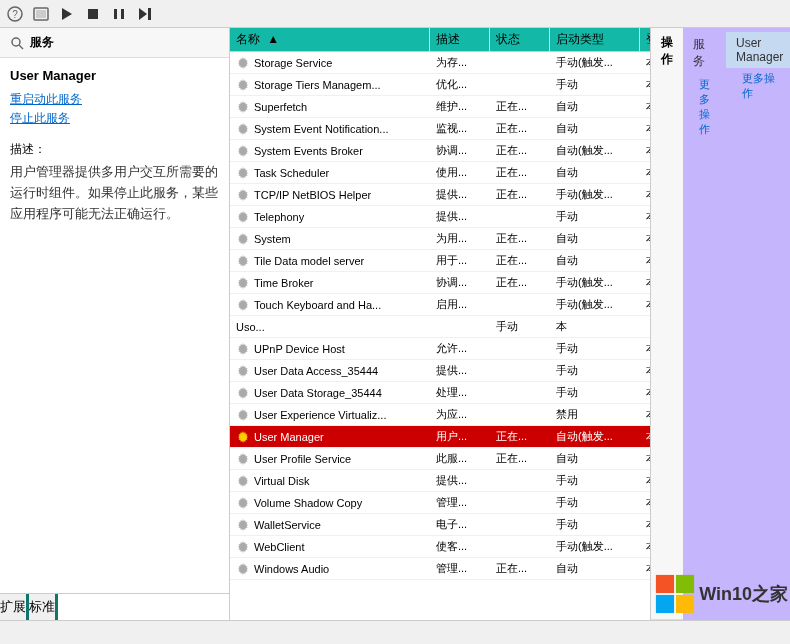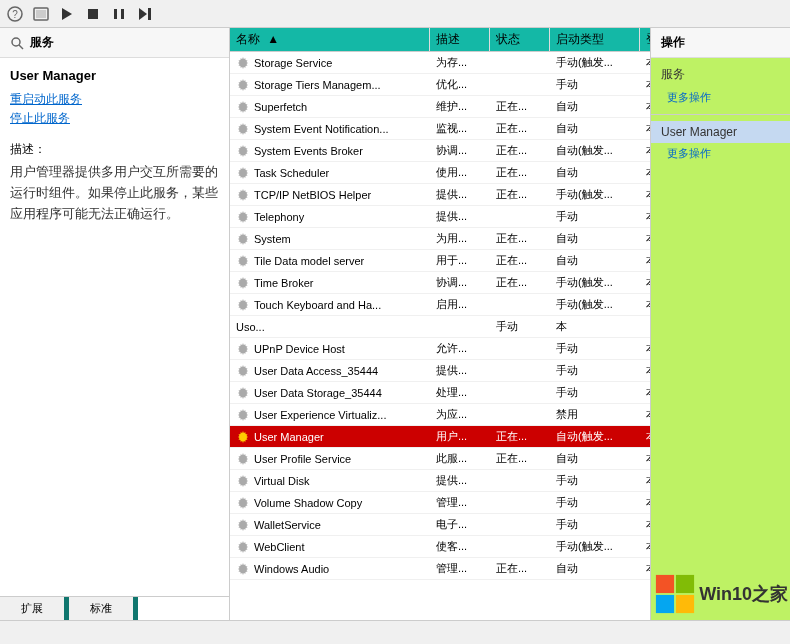--- a/index.html
+++ b/index.html
@@ -145,10 +145,10 @@
     
     .right-panel {
       width: 140px;
-      background: #bef264;
+      background: #c4b5fd;
       border-left: 1px solid #ccc;
       display: flex;
-      flex-direction: column;
+      flex-direction: row;
     }
     .actions-header {
       padding: 6px 10px;

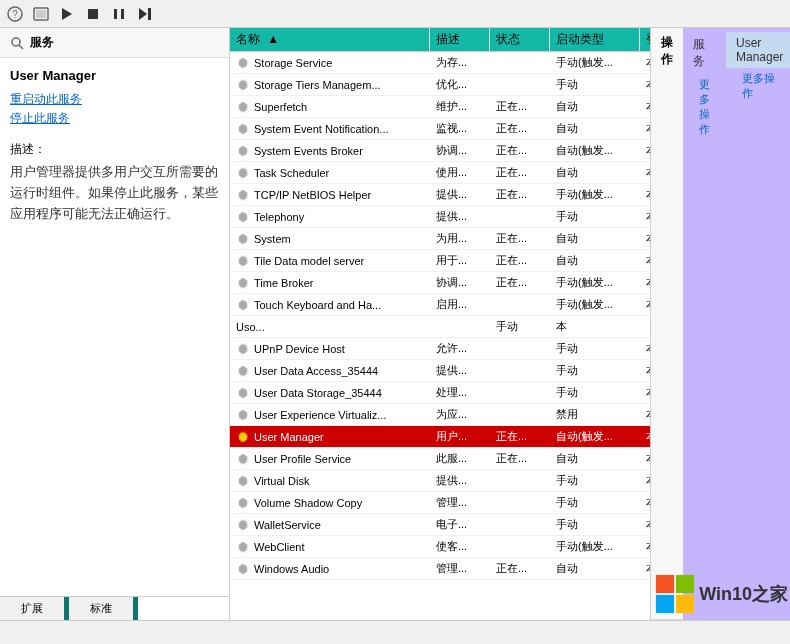--- a/index.html
+++ b/index.html
@@ -89,10 +89,10 @@
       border-top: 1px solid #ccc;
     }
     .left-tab {
-      padding: 4px 21px;
-      font-size: 11px;
+      padding: 4px 0;
+      font-size: 13px;
       cursor: pointer;
-      border-right: 5px solid #0f766e;
+      border-right: 3px solid #0f766e;
       background: #f0f0f0;
     }
 

